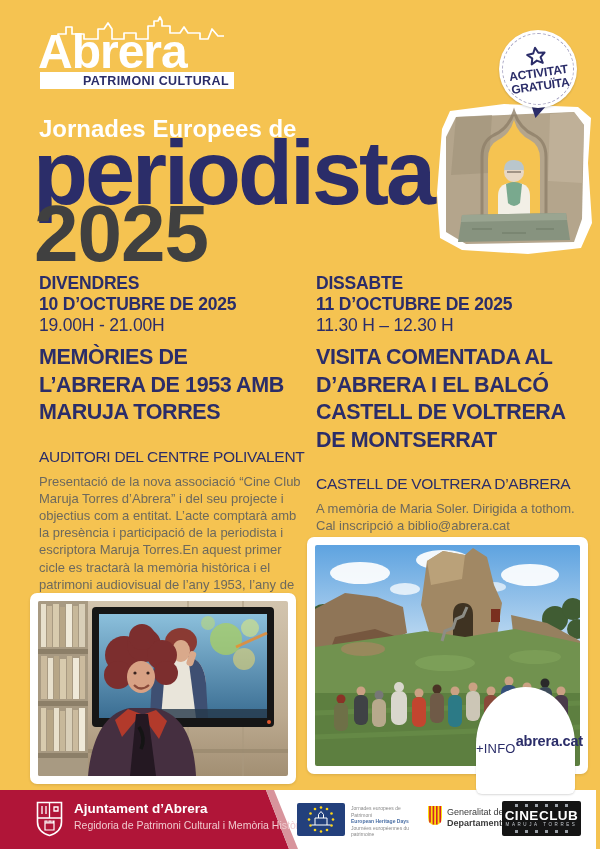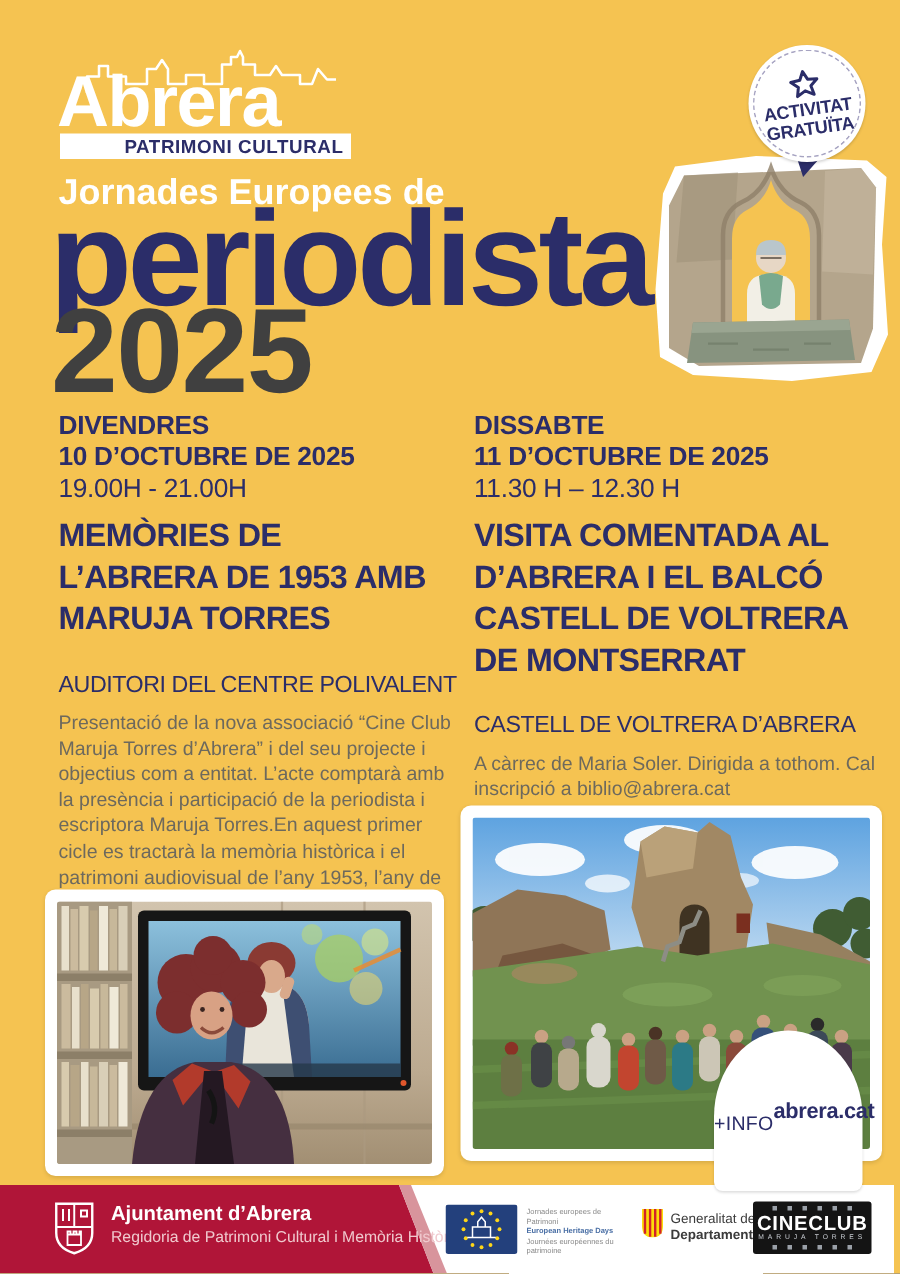--- a/index.html
+++ b/index.html
@@ -7,7 +7,7 @@
           font-family:"Liberation Sans",sans-serif;color:#2b2d69;}
 
   
-  .logo{position:absolute;left:38px;top:31px;width:200px;height:80px;text-decoration:underline;}
+  .logo{position:absolute;left:38px;top:14px;width:200px;height:80px;text-decoration:underline;}
   .logo-skyline{position:absolute;left:18px;top:0;}
   .logo-word{position:absolute;left:0;top:14px;font-size:48px;font-weight:bold;color:#fff;letter-spacing:-1px;line-height:1;}
   .logo-strip{position:absolute;left:2px;top:58px;width:194px;height:17px;background:#fff;

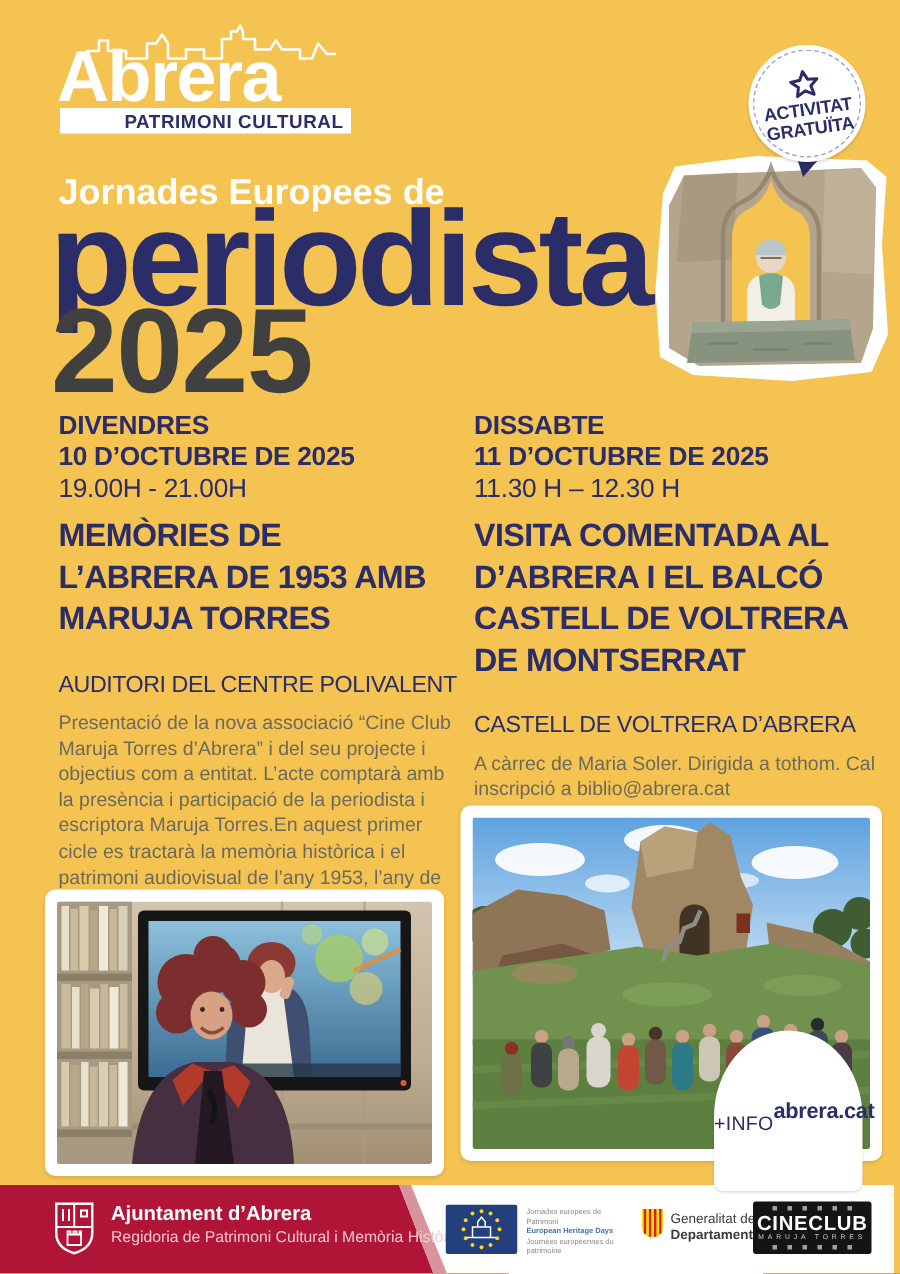--- a/index.html
+++ b/index.html
@@ -160,7 +160,7 @@
       <div>DE MONTSERRAT</div>
     </div>
     <div class="e-venue">CASTELL DE VOLTRERA D’ABRERA</div>
-    <div class="e-desc">A càrrec de Maria Soler. Dirigida a tothom. Cal inscripció a biblio@abrera.cat</div>
+    <div class="e-desc">A memòria de Maria Soler. Dirigida a tothom. Cal inscripció a biblio@abrera.cat</div>
   </div>
 
   <div class="photo photo-left">

